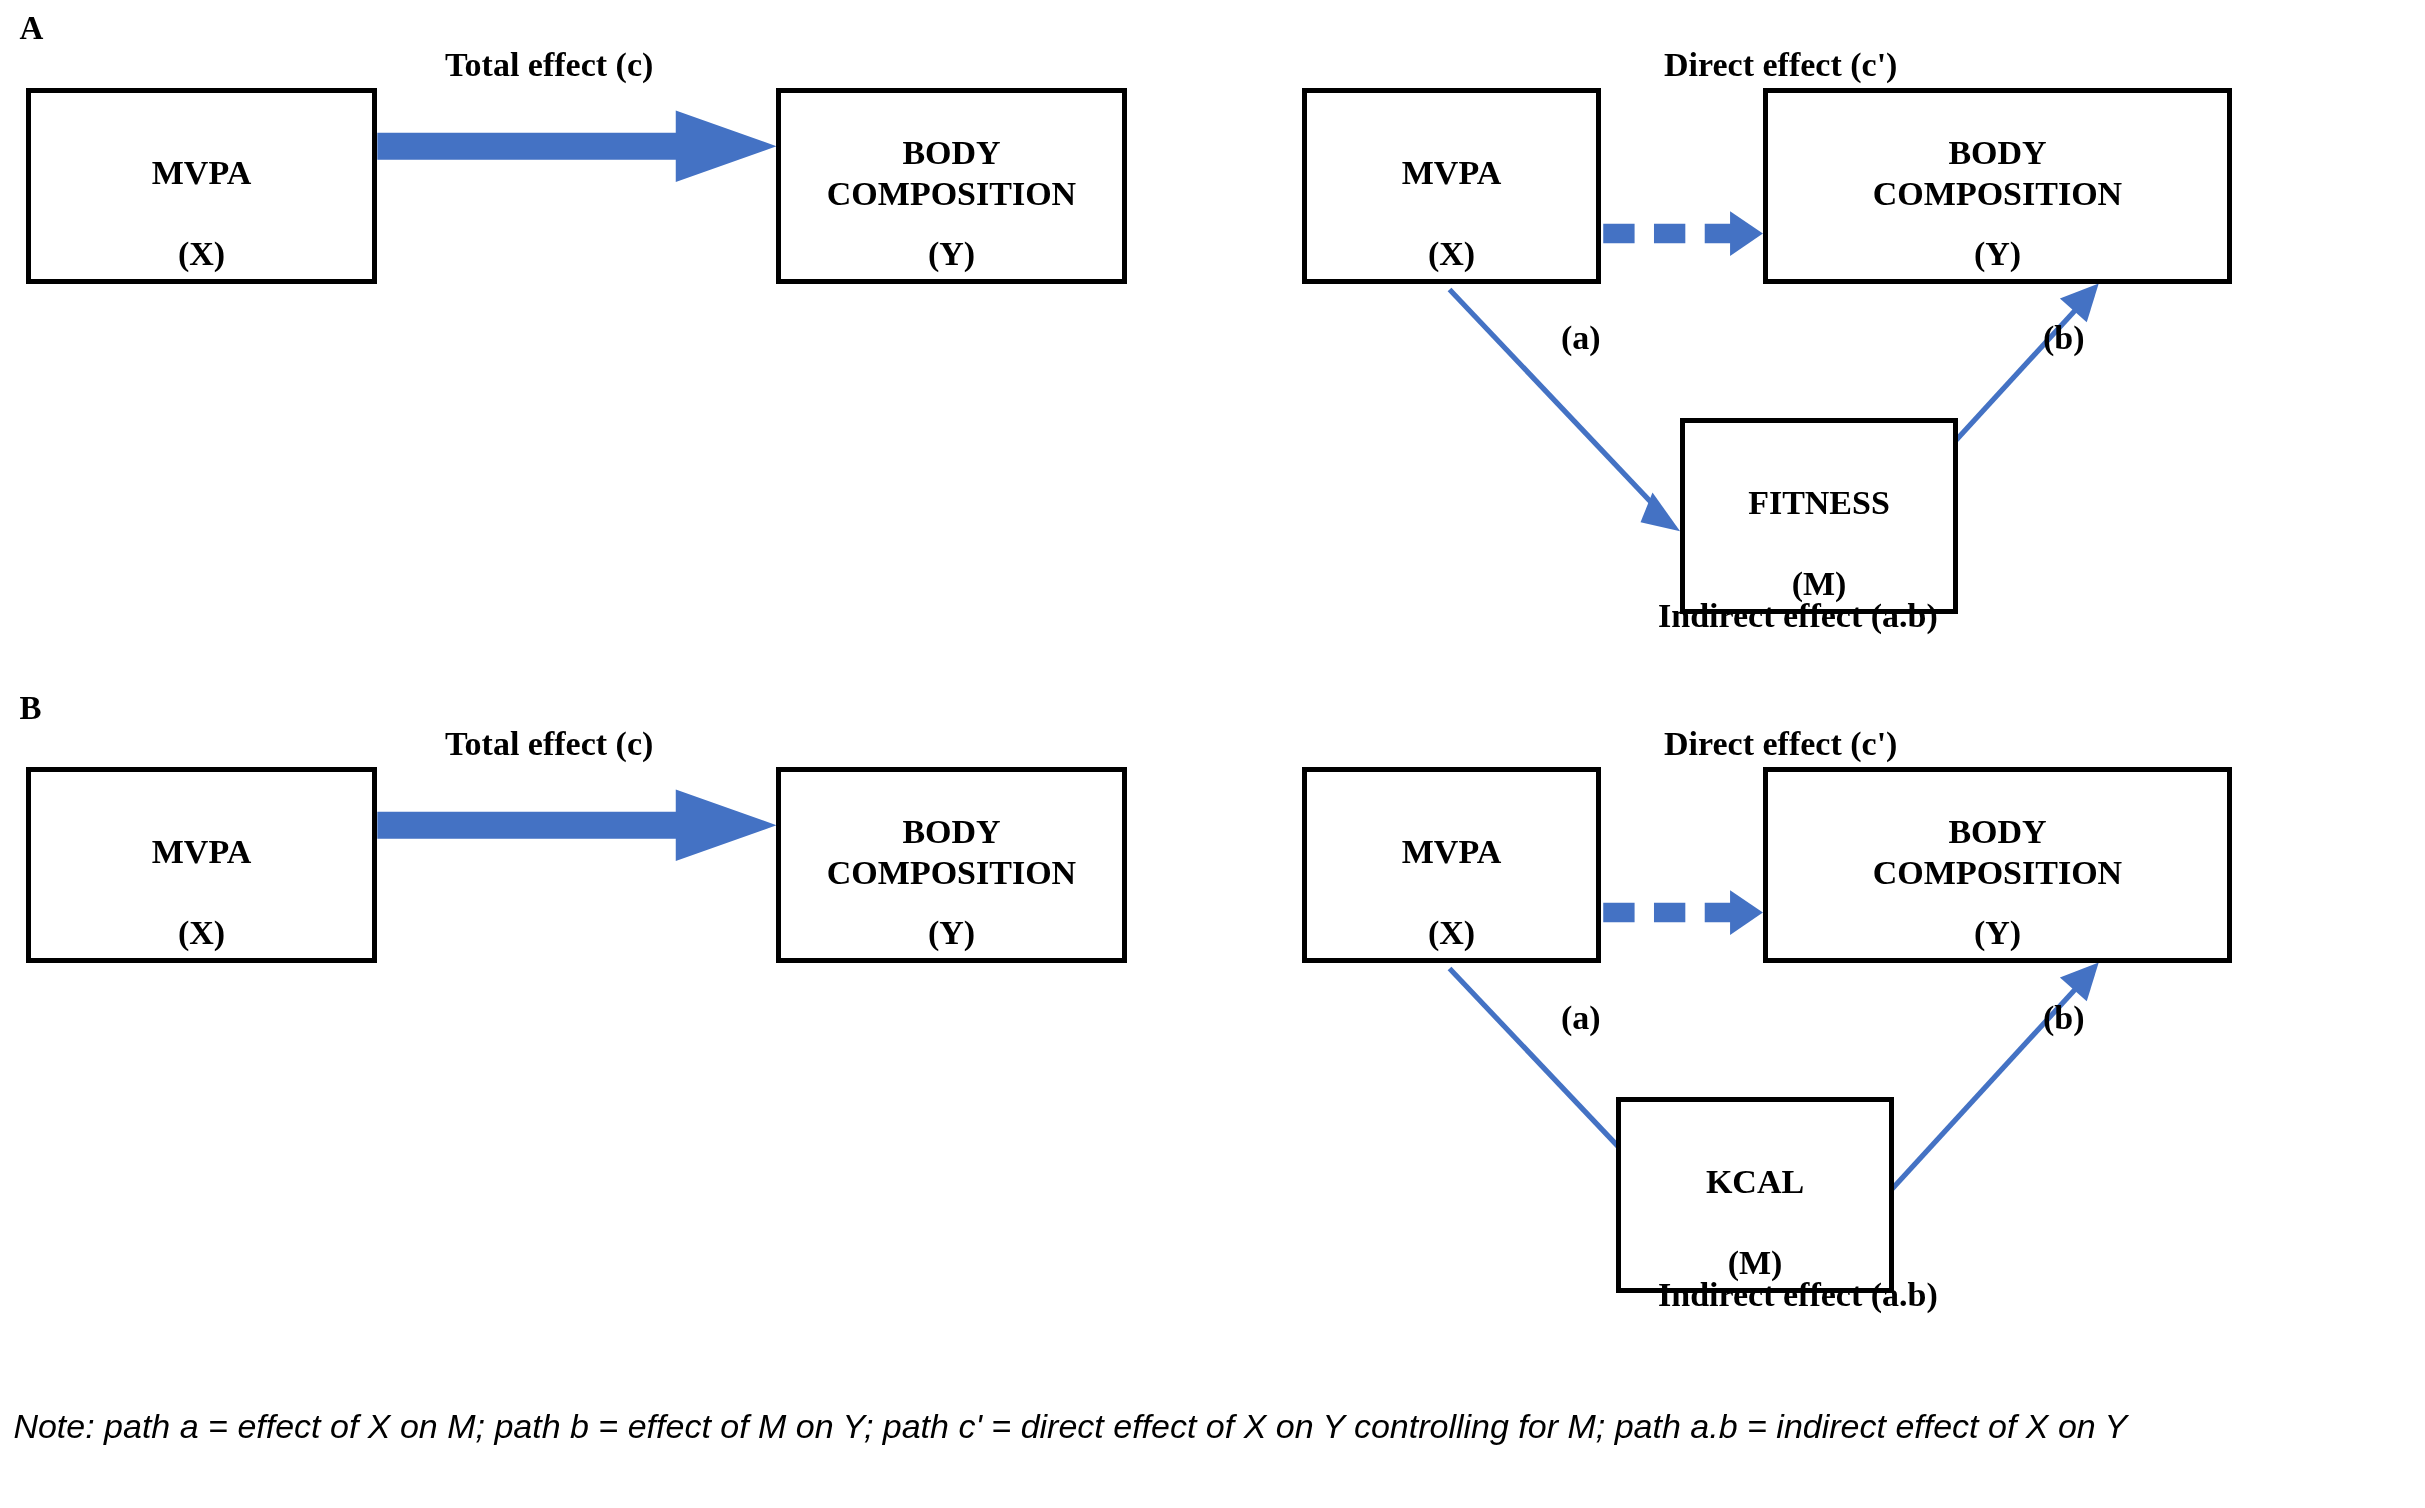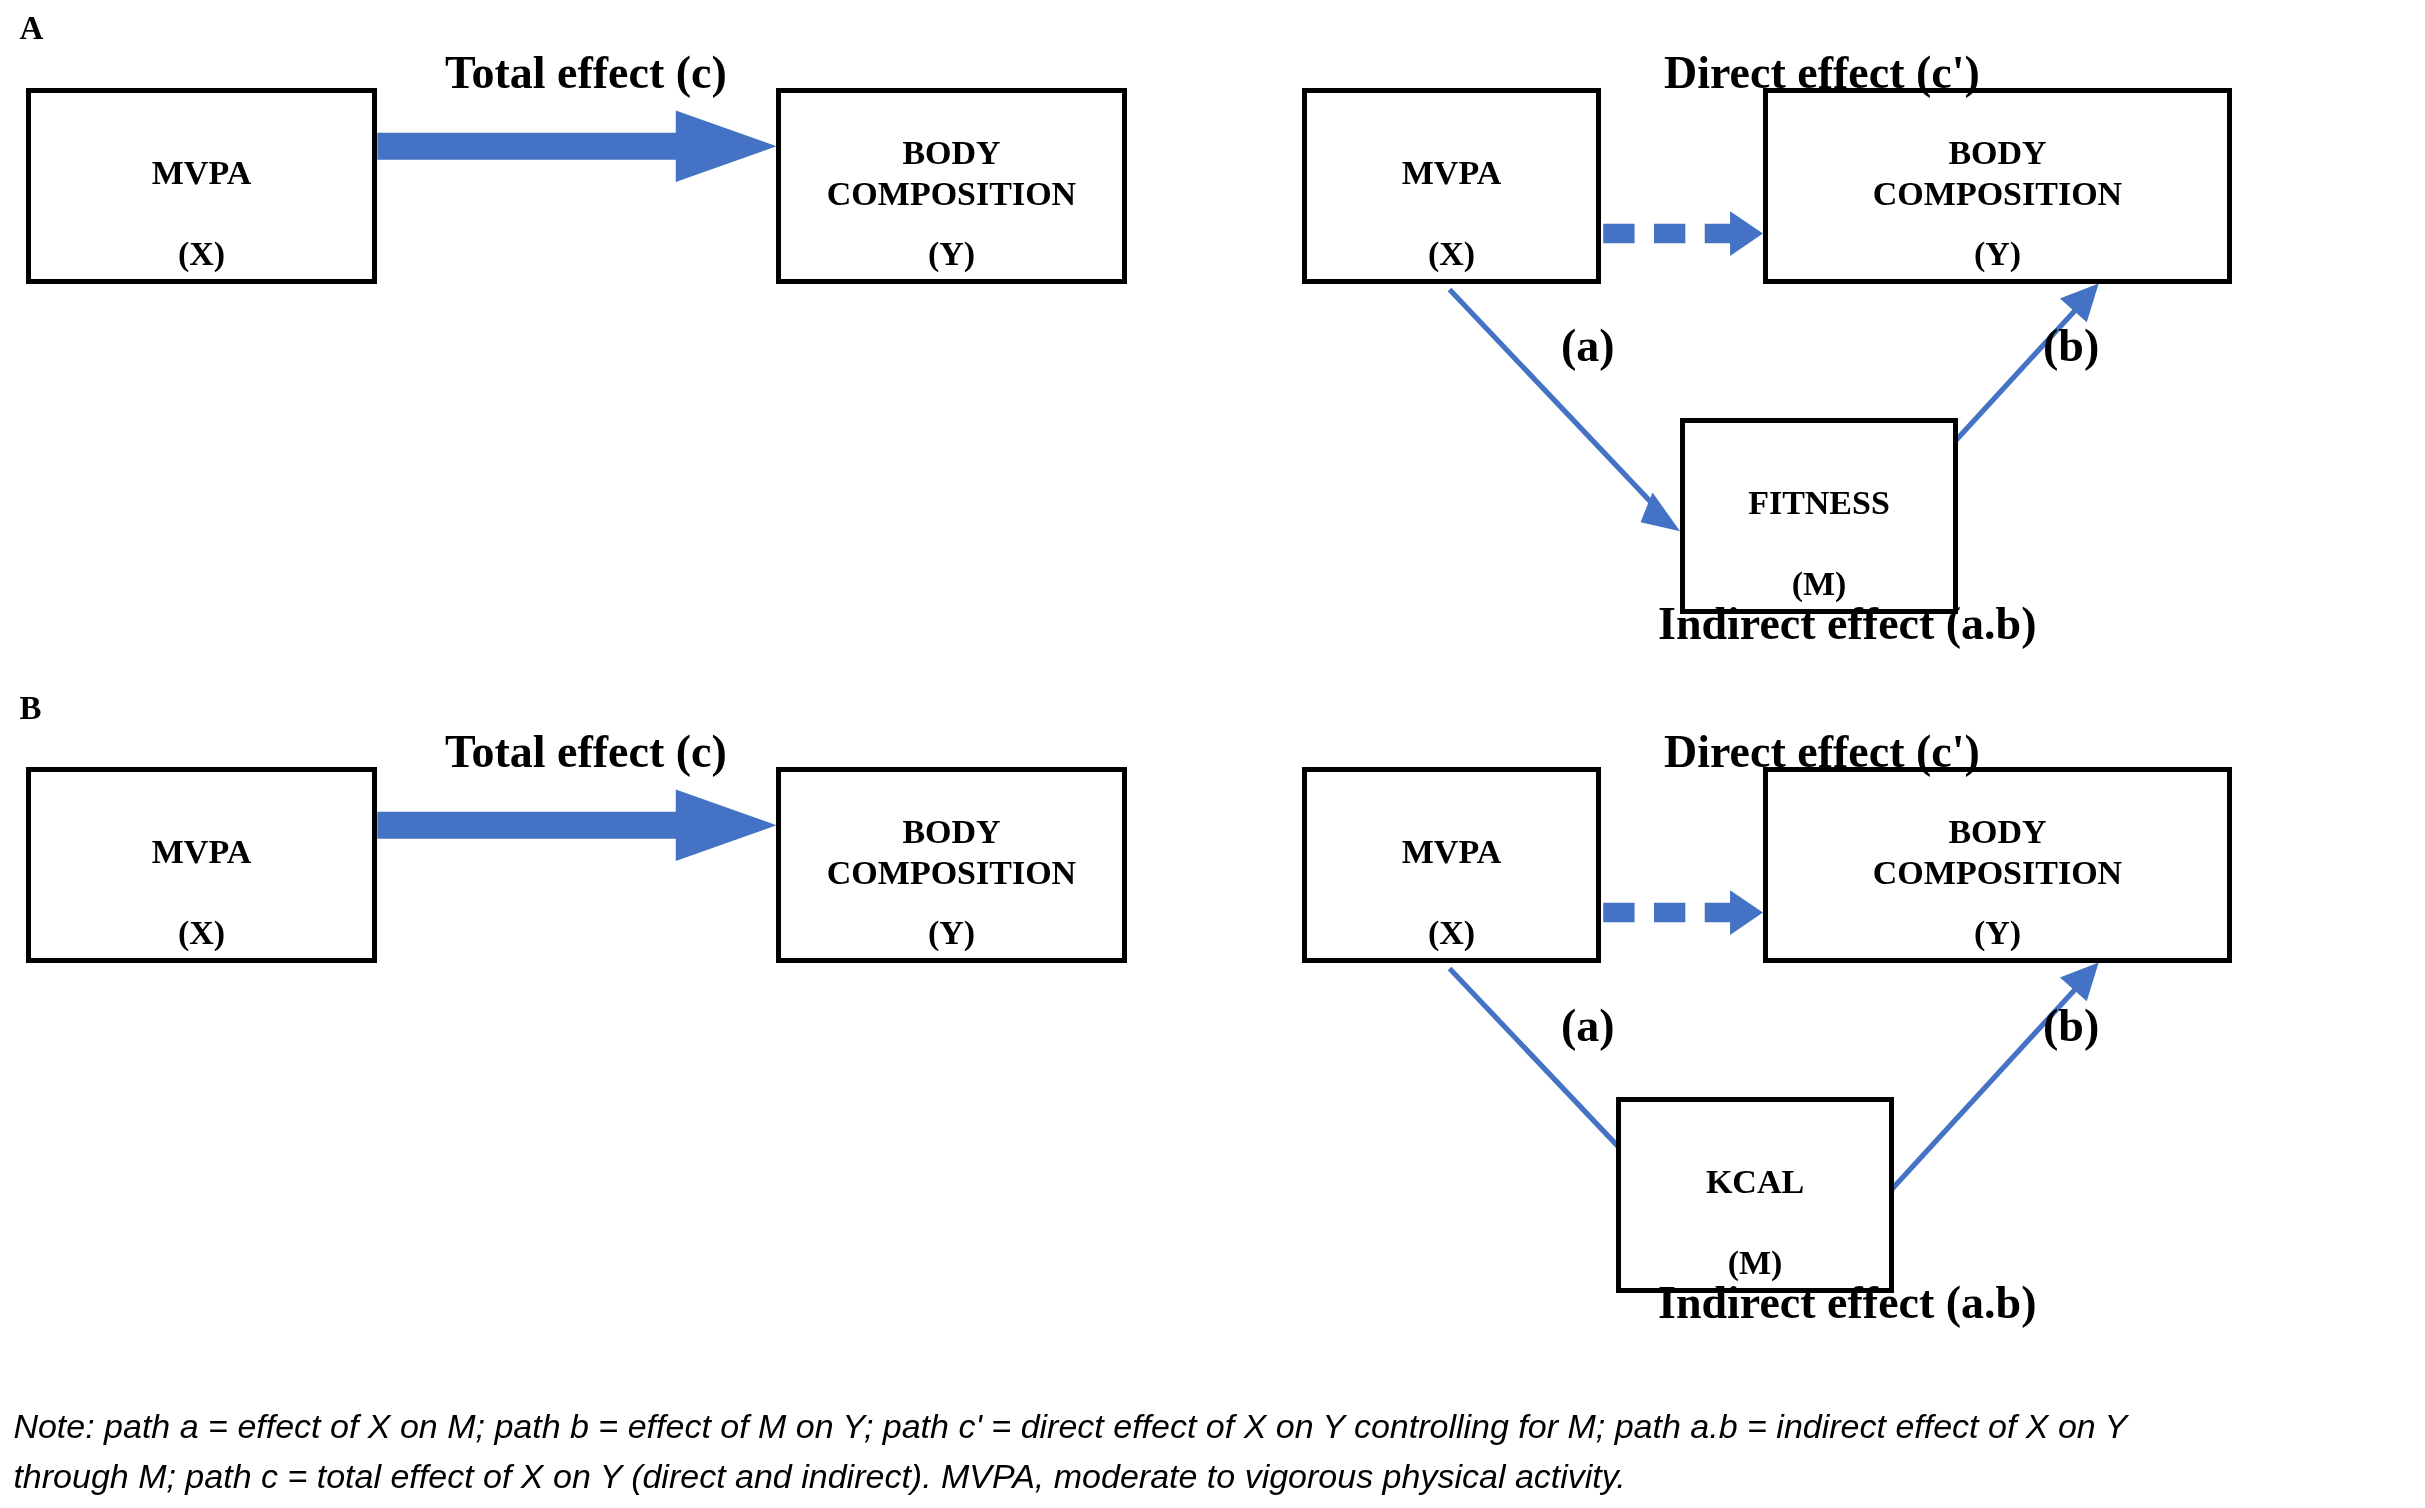--- a/index.html
+++ b/index.html
@@ -46,7 +46,7 @@
   .lab{
     position:absolute;
     font-weight:bold;
-    font-size:46px;
+    font-size:34px;
     white-space:nowrap;
     z-index:6;
   }

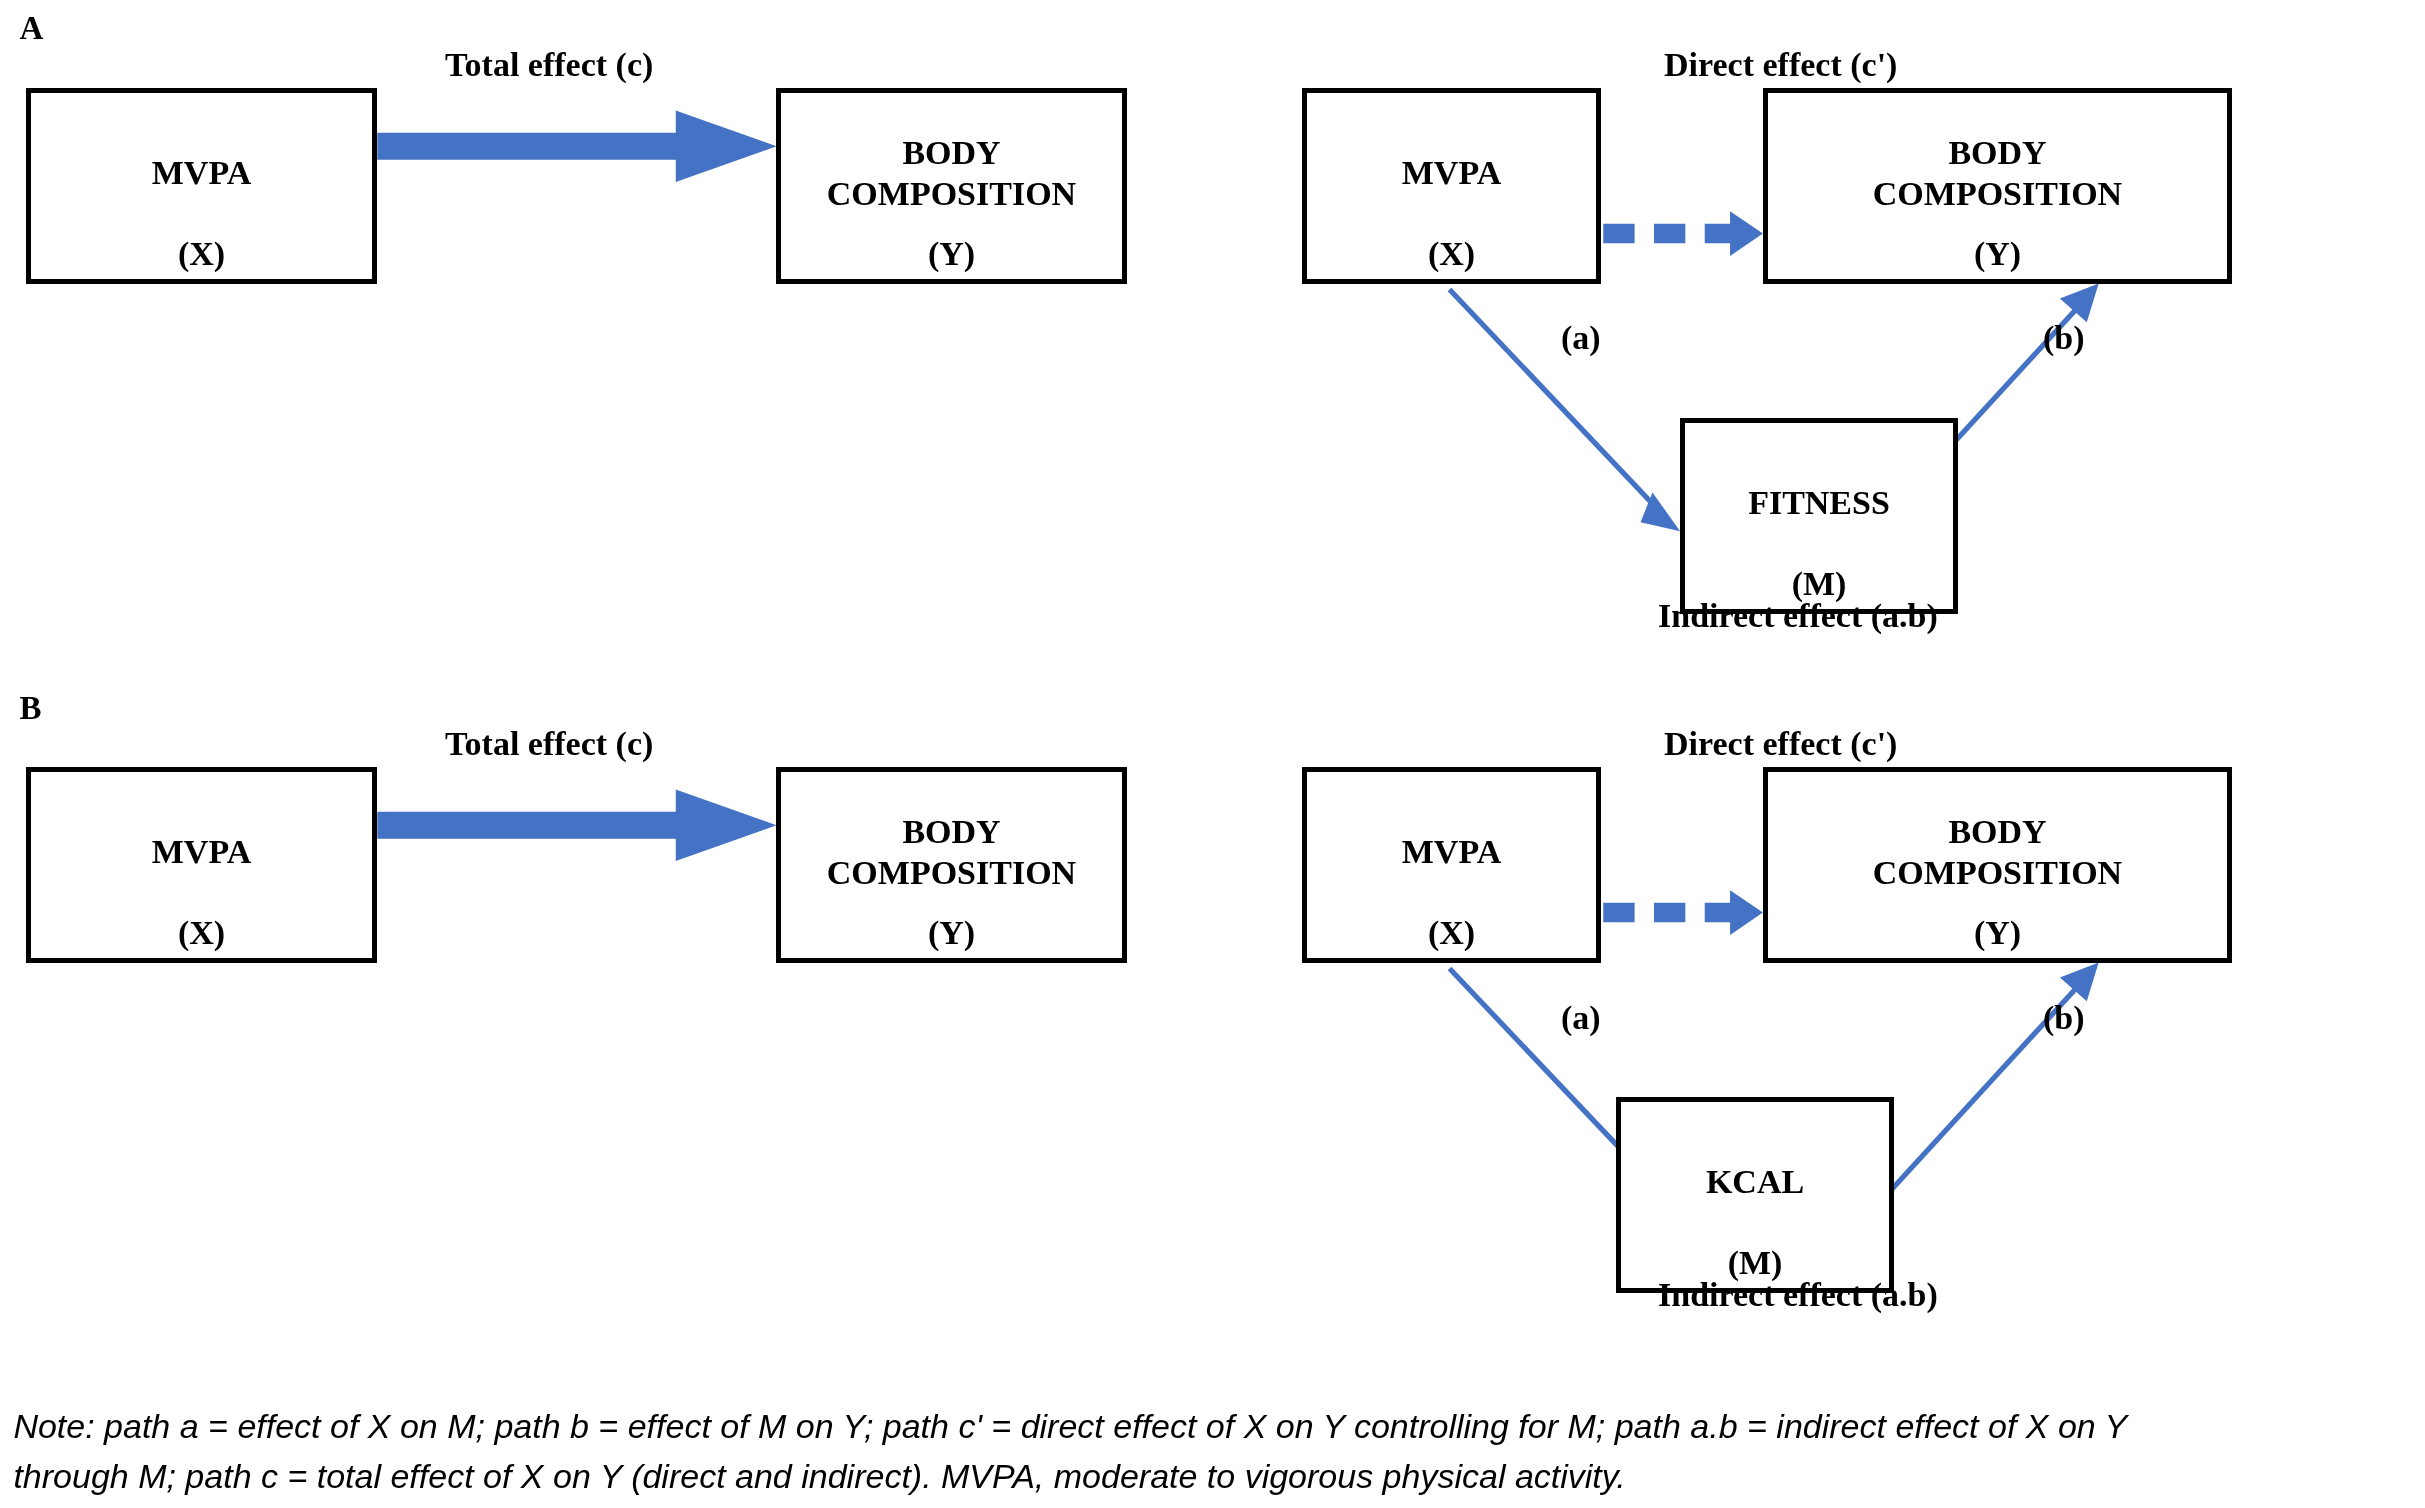--- a/index.html
+++ b/index.html
@@ -230,7 +230,6 @@
   <div class="lab" style="left:1658px;top:1276px;">Indirect effect (a.b)</div>
 
   <div class="note" style="top:1402px;">Note: path a = effect of X on M; path b = effect of M on Y; path c' = direct effect of X on Y controlling for M; path a.b = indirect effect of X on Y</div>
-  <div class="note" style="top:1452px;">through M; path c = total effect of X on Y (direct and indirect). MVPA, moderate to vigorous physical activity.</div>
 
 </div>
 

